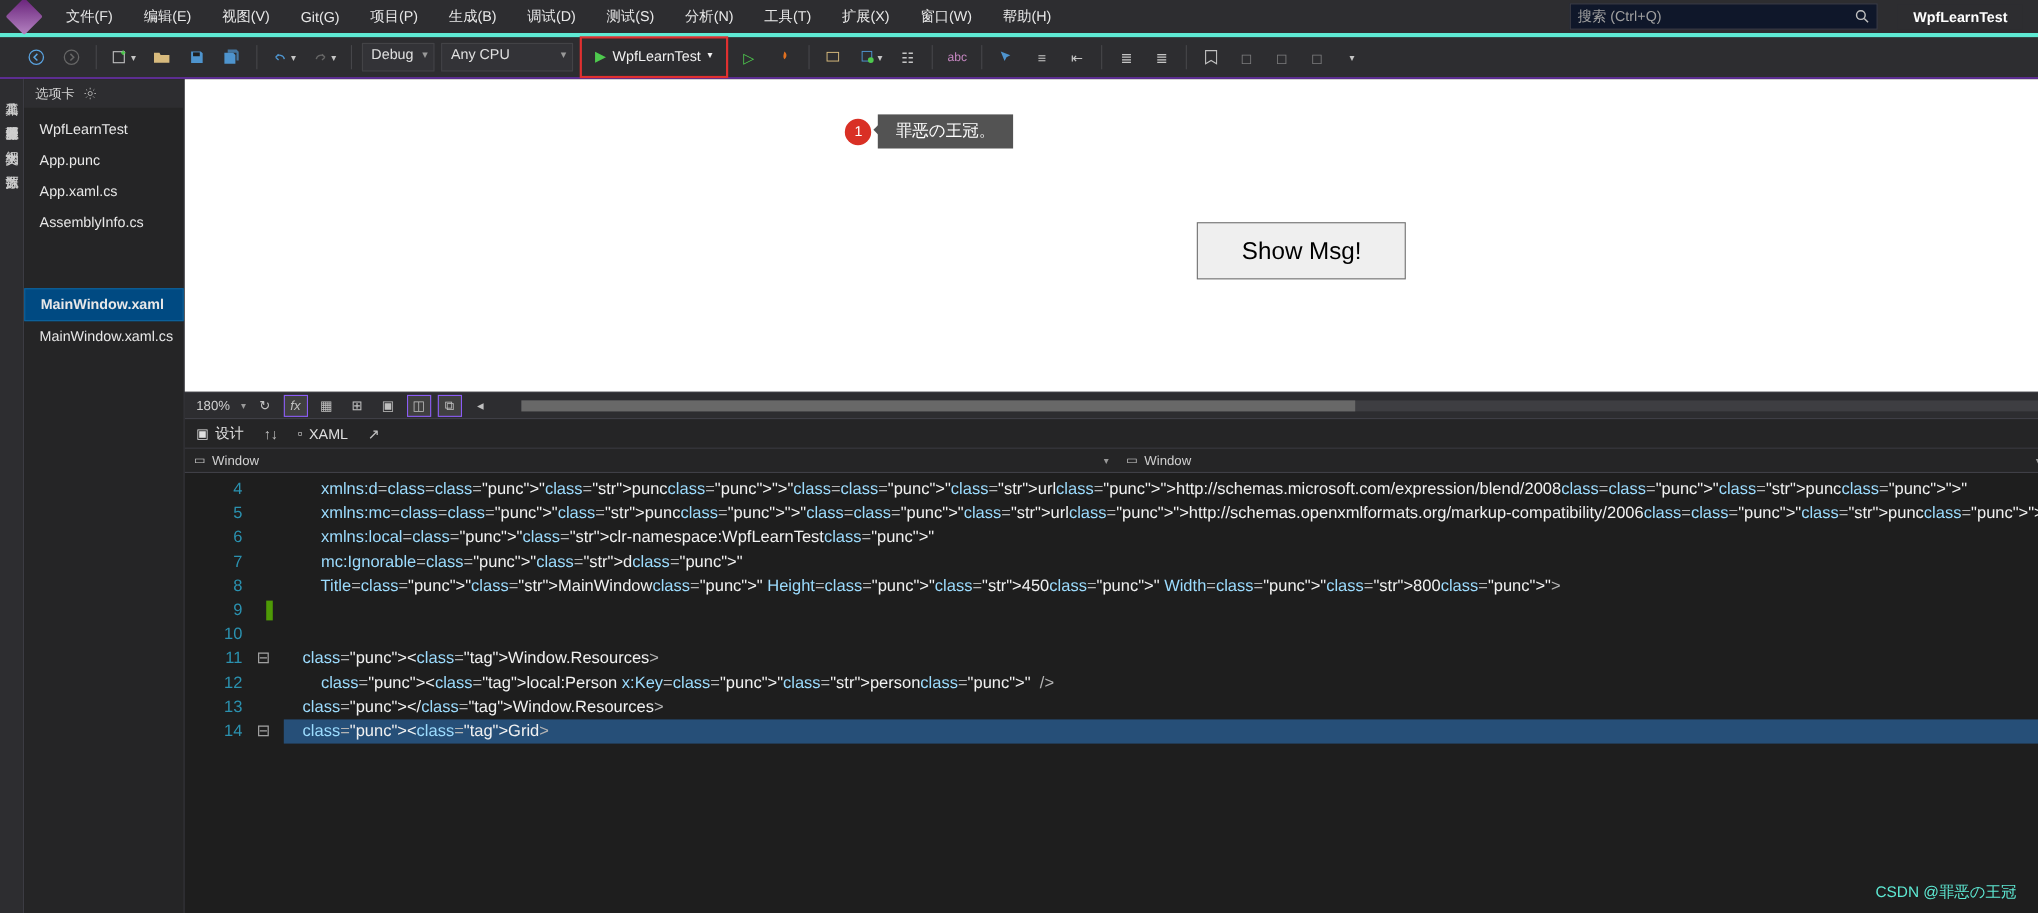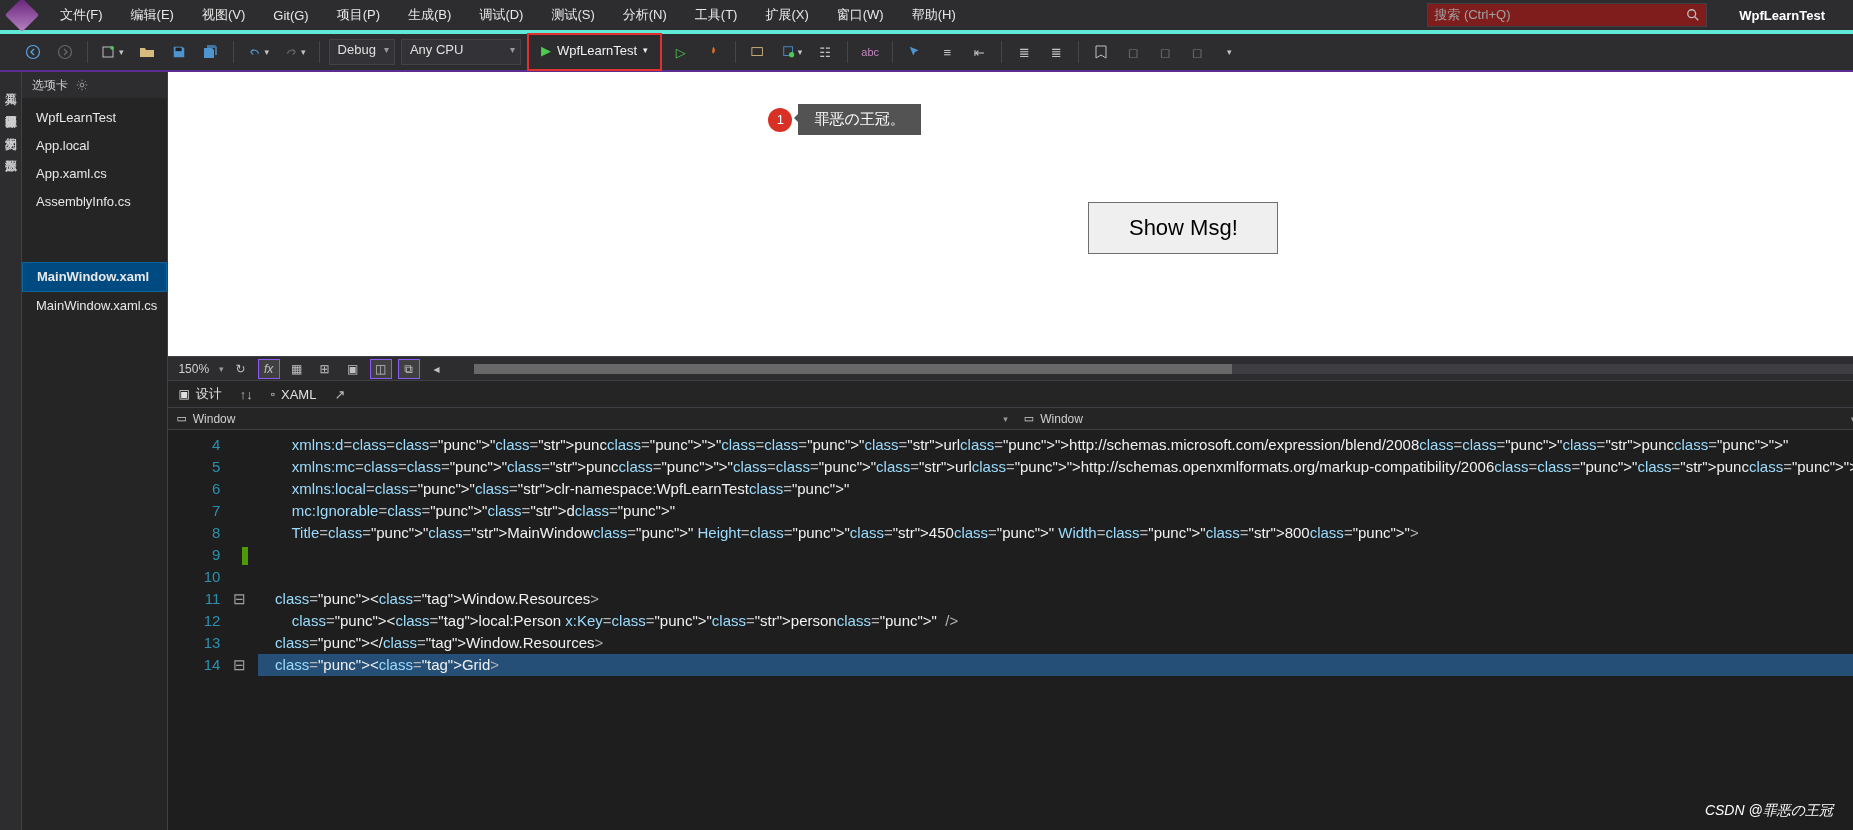--- a/index.html
+++ b/index.html
@@ -8,7 +8,7 @@
 .menubar { height:34px; background:#2d2d30; display:flex; align-items:center; padding-left:10px; gap:4px; border-bottom:4px solid #5eead4;}
 .logo { width:24px; height:24px; background:linear-gradient(135deg,#68217a 0,#b584c2 100%); margin-right:10px; transform:rotate(45deg); border-radius:2px;}
 .menu-item { padding:4px 12px; color:#e8e8e8; cursor:pointer;}
-.search-box { margin-left:auto; width:280px; height:24px; background:#7f1d1d; border:1px solid #3f3f46; display:flex; align-items:center; padding:0 6px; color:#a0a0a0;}
+.search-box { margin-left:auto; width:280px; height:24px; background:#0f172a; border:1px solid #3f3f46; display:flex; align-items:center; padding:0 6px; color:#a0a0a0;}
 .search-box .mag { margin-left:auto; }
 .proj-name { background:#2d2d30; color:#fff; padding:4px 14px; margin:0 14px; font-weight:600;}
 

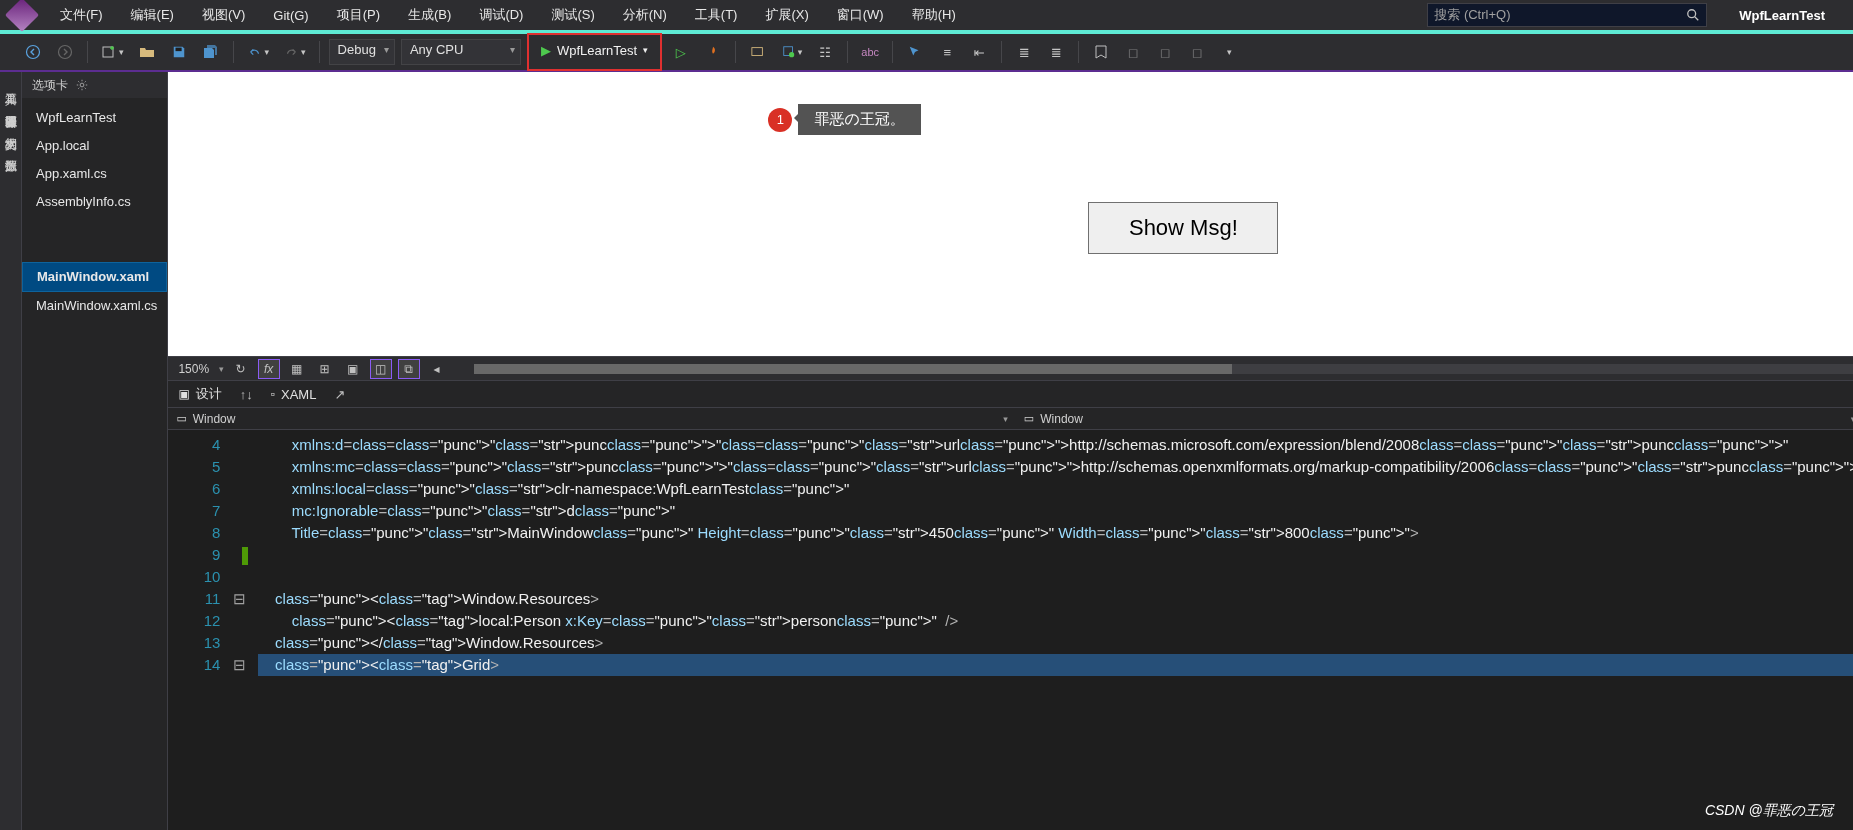--- a/index.html
+++ b/index.html
@@ -221,7 +221,7 @@
     </div>
     <div class="tree" id="tree">
         <div class="tree-item">WpfLearnTest</div>
-        <div class="tree-item">App.local</div>
+        <div class="tree-item">App.punc</div>
         <div class="tree-item">App.xaml.cs</div>
         <div class="tree-item">AssemblyInfo.cs</div>
         <div class="tree-item sel">MainWindow.xaml</div>

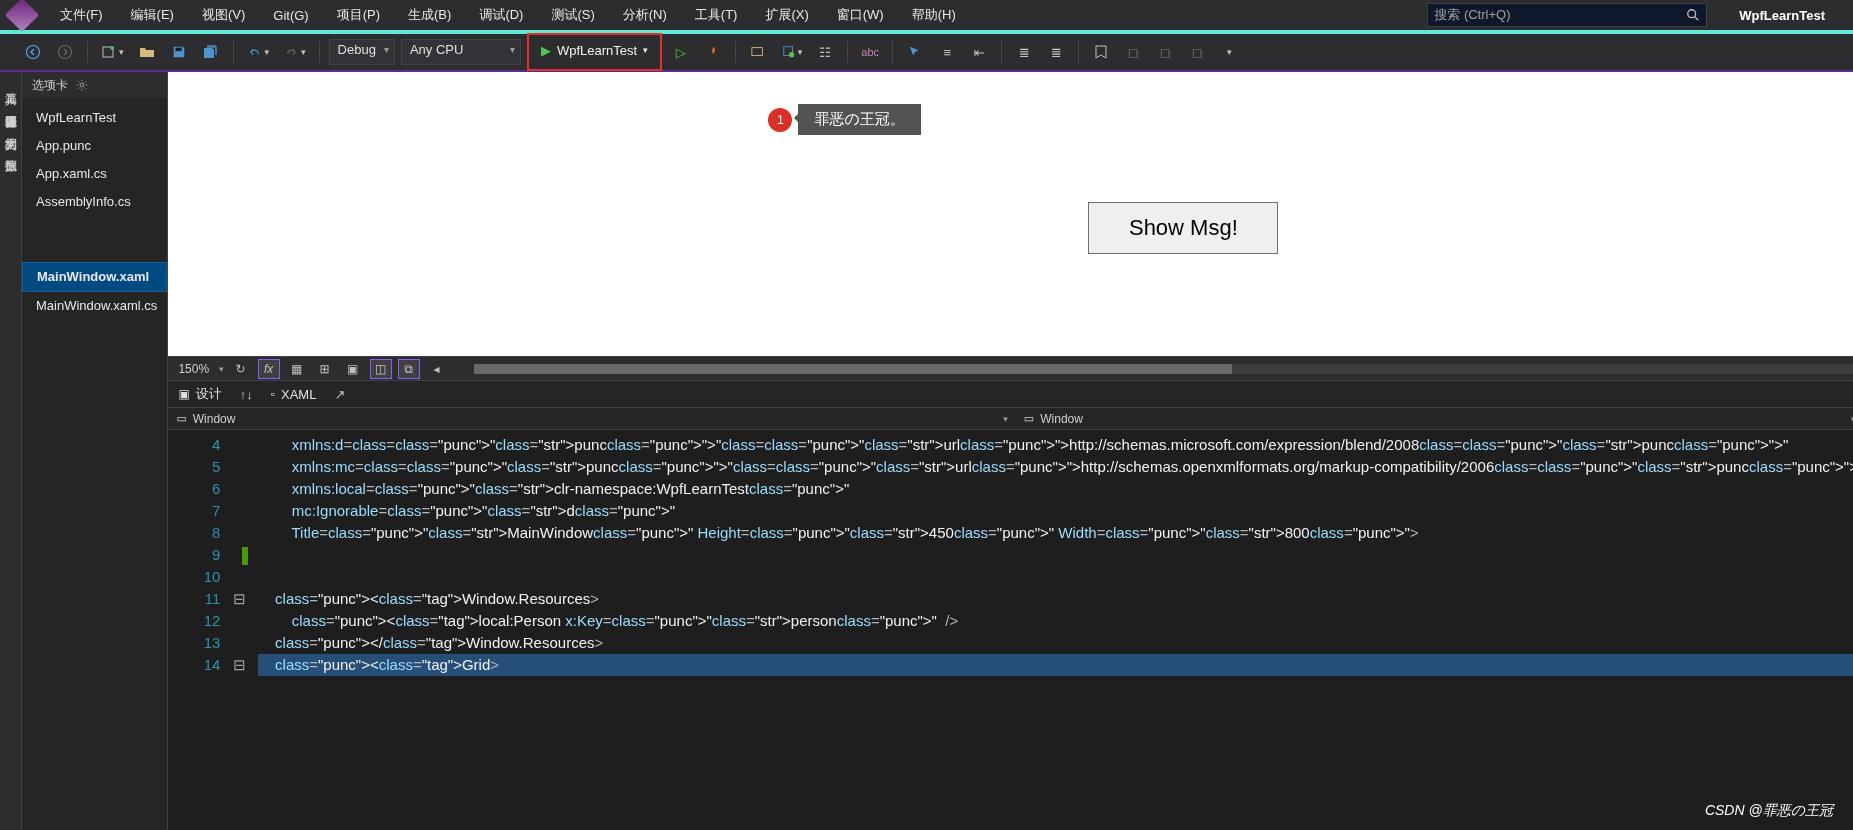--- a/index.html
+++ b/index.html
@@ -238,7 +238,7 @@
       <div class="show-btn">Show Msg!</div>
     </div>
     <div class="des-strip">
-      <span class="zoom">150%</span>
+      <span class="zoom">180%</span>
         <span style="font-size:9px;color:#999;">▾</span>
       <div class="strip-btn">↻</div>
       <div class="strip-btn active">

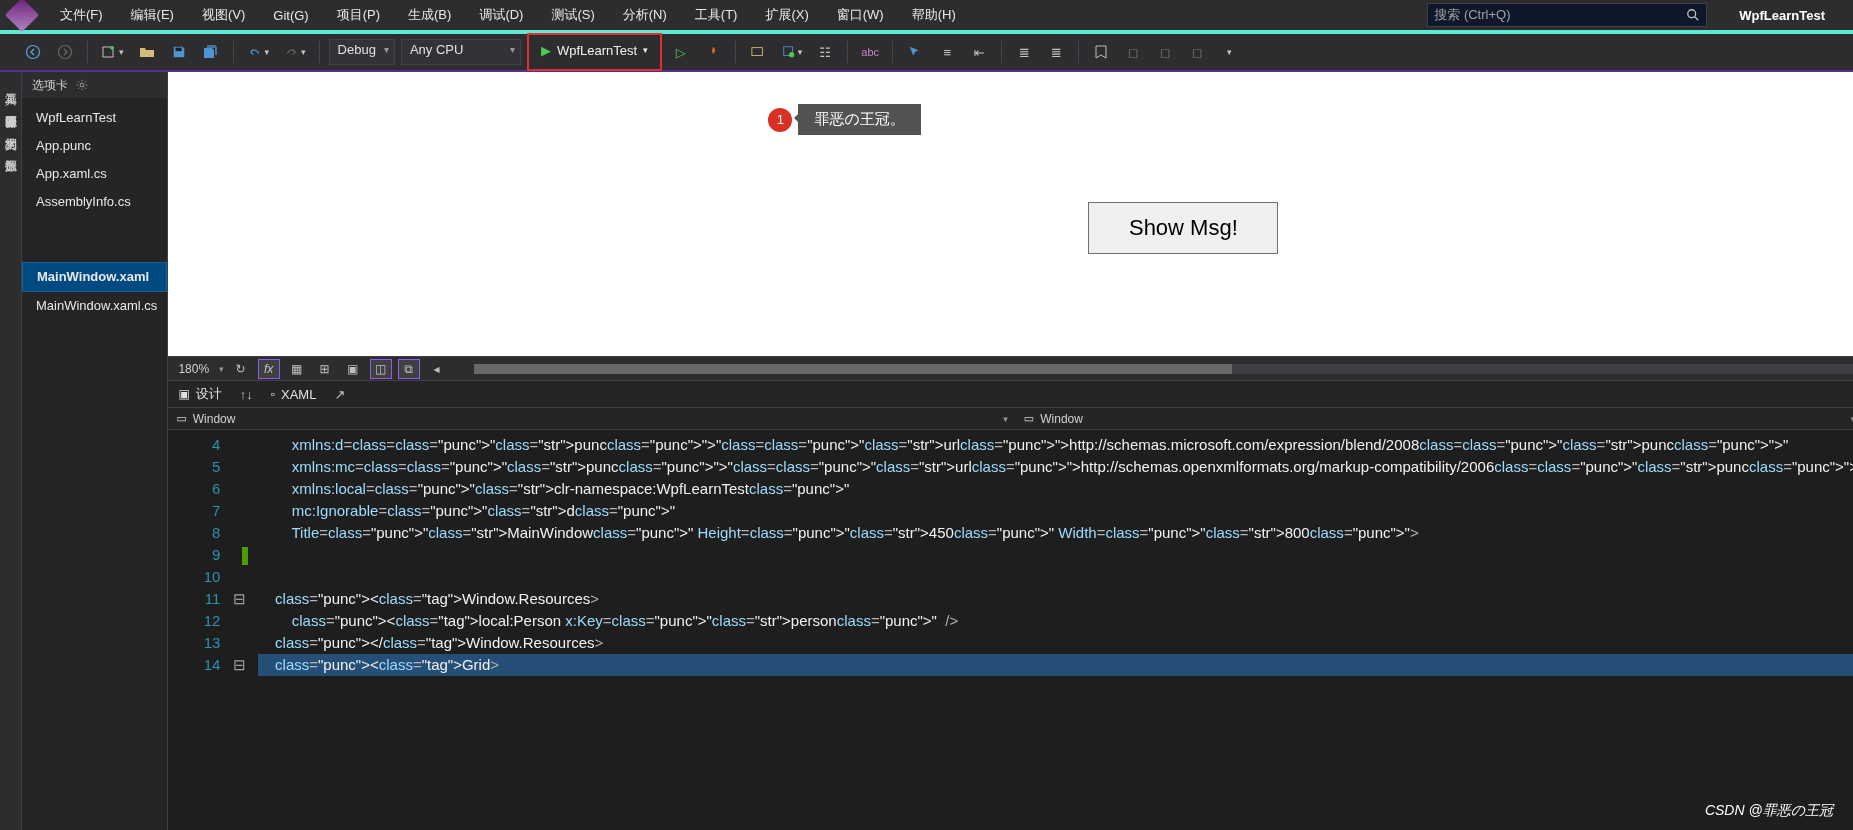--- a/index.html
+++ b/index.html
@@ -69,7 +69,7 @@
 .punc{color:#b4b4b4;}
 .hl{background:#264f78;}
 .greenbar{display:inline-block;width:6px;height:18px;background:#4e9a06;vertical-align:middle;margin-left:-16px;margin-right:10px;}
-.watermark{position:absolute;right:20px;bottom:10px;color:#ffffff;font-size:14px;z-index:50;font-style:italic;}
+.watermark{position:absolute;right:20px;bottom:10px;color:#5eead4;font-size:14px;z-index:50;}
 svg{display:block;}
 </style>
 </head>

